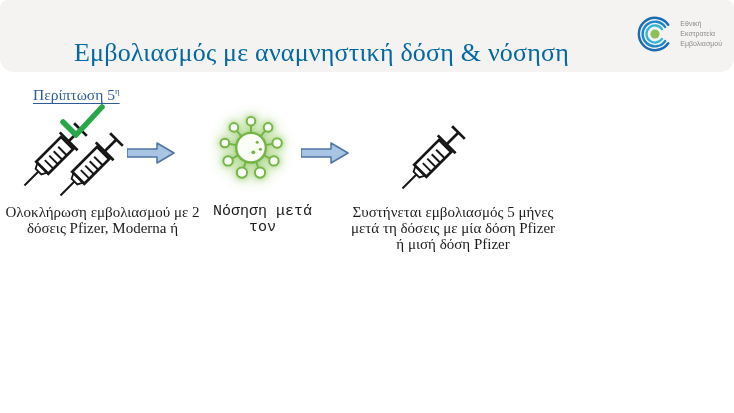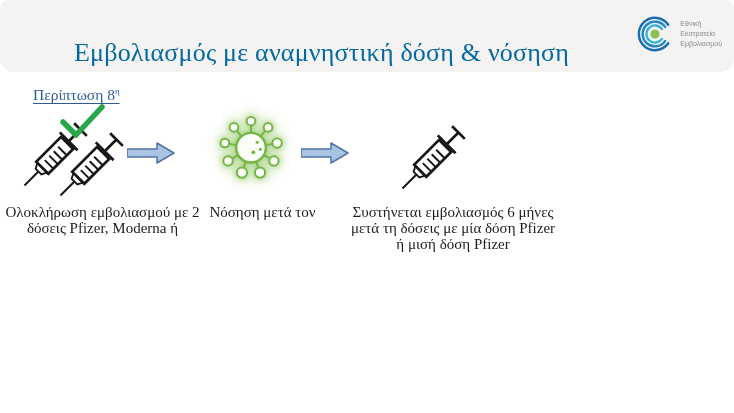--- a/index.html
+++ b/index.html
@@ -104,7 +104,7 @@
   </header>
 
   <div class="case-label">
-    <span>Περίπτωση 8</span><sup>η</sup>
+    <span>Περίπτωση 5</span><sup>η</sup>
   </div>
 
   <svg class="double-syringe" width="140" height="105" viewBox="0 0 140 105">

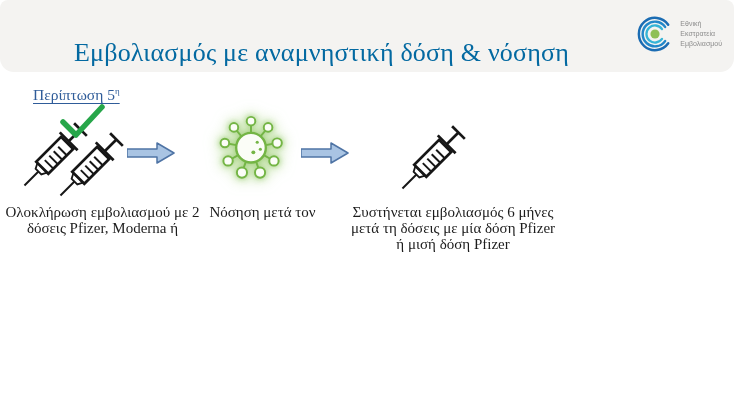--- a/index.html
+++ b/index.html
@@ -58,7 +58,7 @@
   }
   .caption span{display:block;}
   .caption-1{left:5px;width:195px;}
-  .caption-2{left:195px;width:135px;}
+  .caption-2{left:195px;width:135px;font-family:Liberation Mono, monospace;}
   .caption-3{left:342px;width:222px;}
   .defs-holder{position:absolute;width:0;height:0;overflow:hidden;}
 </style>

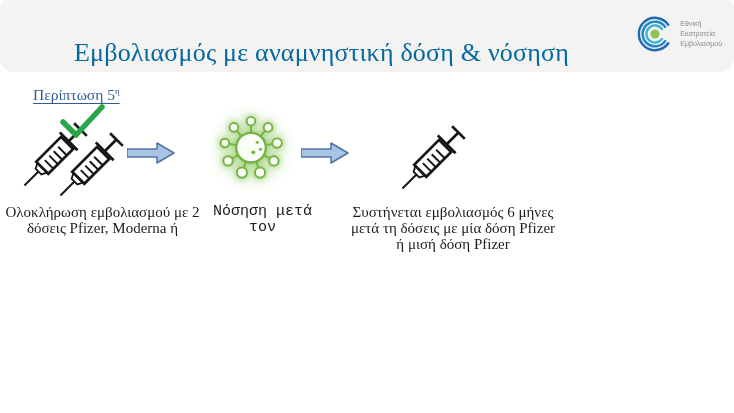--- a/index.html
+++ b/index.html
@@ -167,7 +167,7 @@
   </div>
 
   <div class="caption caption-3">
-    <span>Συστήνεται εμβολιασμός 6 μήνες</span>
+    <span>Συστήνεται εμβολιασμός 5 μήνες</span>
     <span>μετά τη δόσεις με μία δόση Pfizer</span>
     <span>ή μισή δόση Pfizer</span>
   </div>

